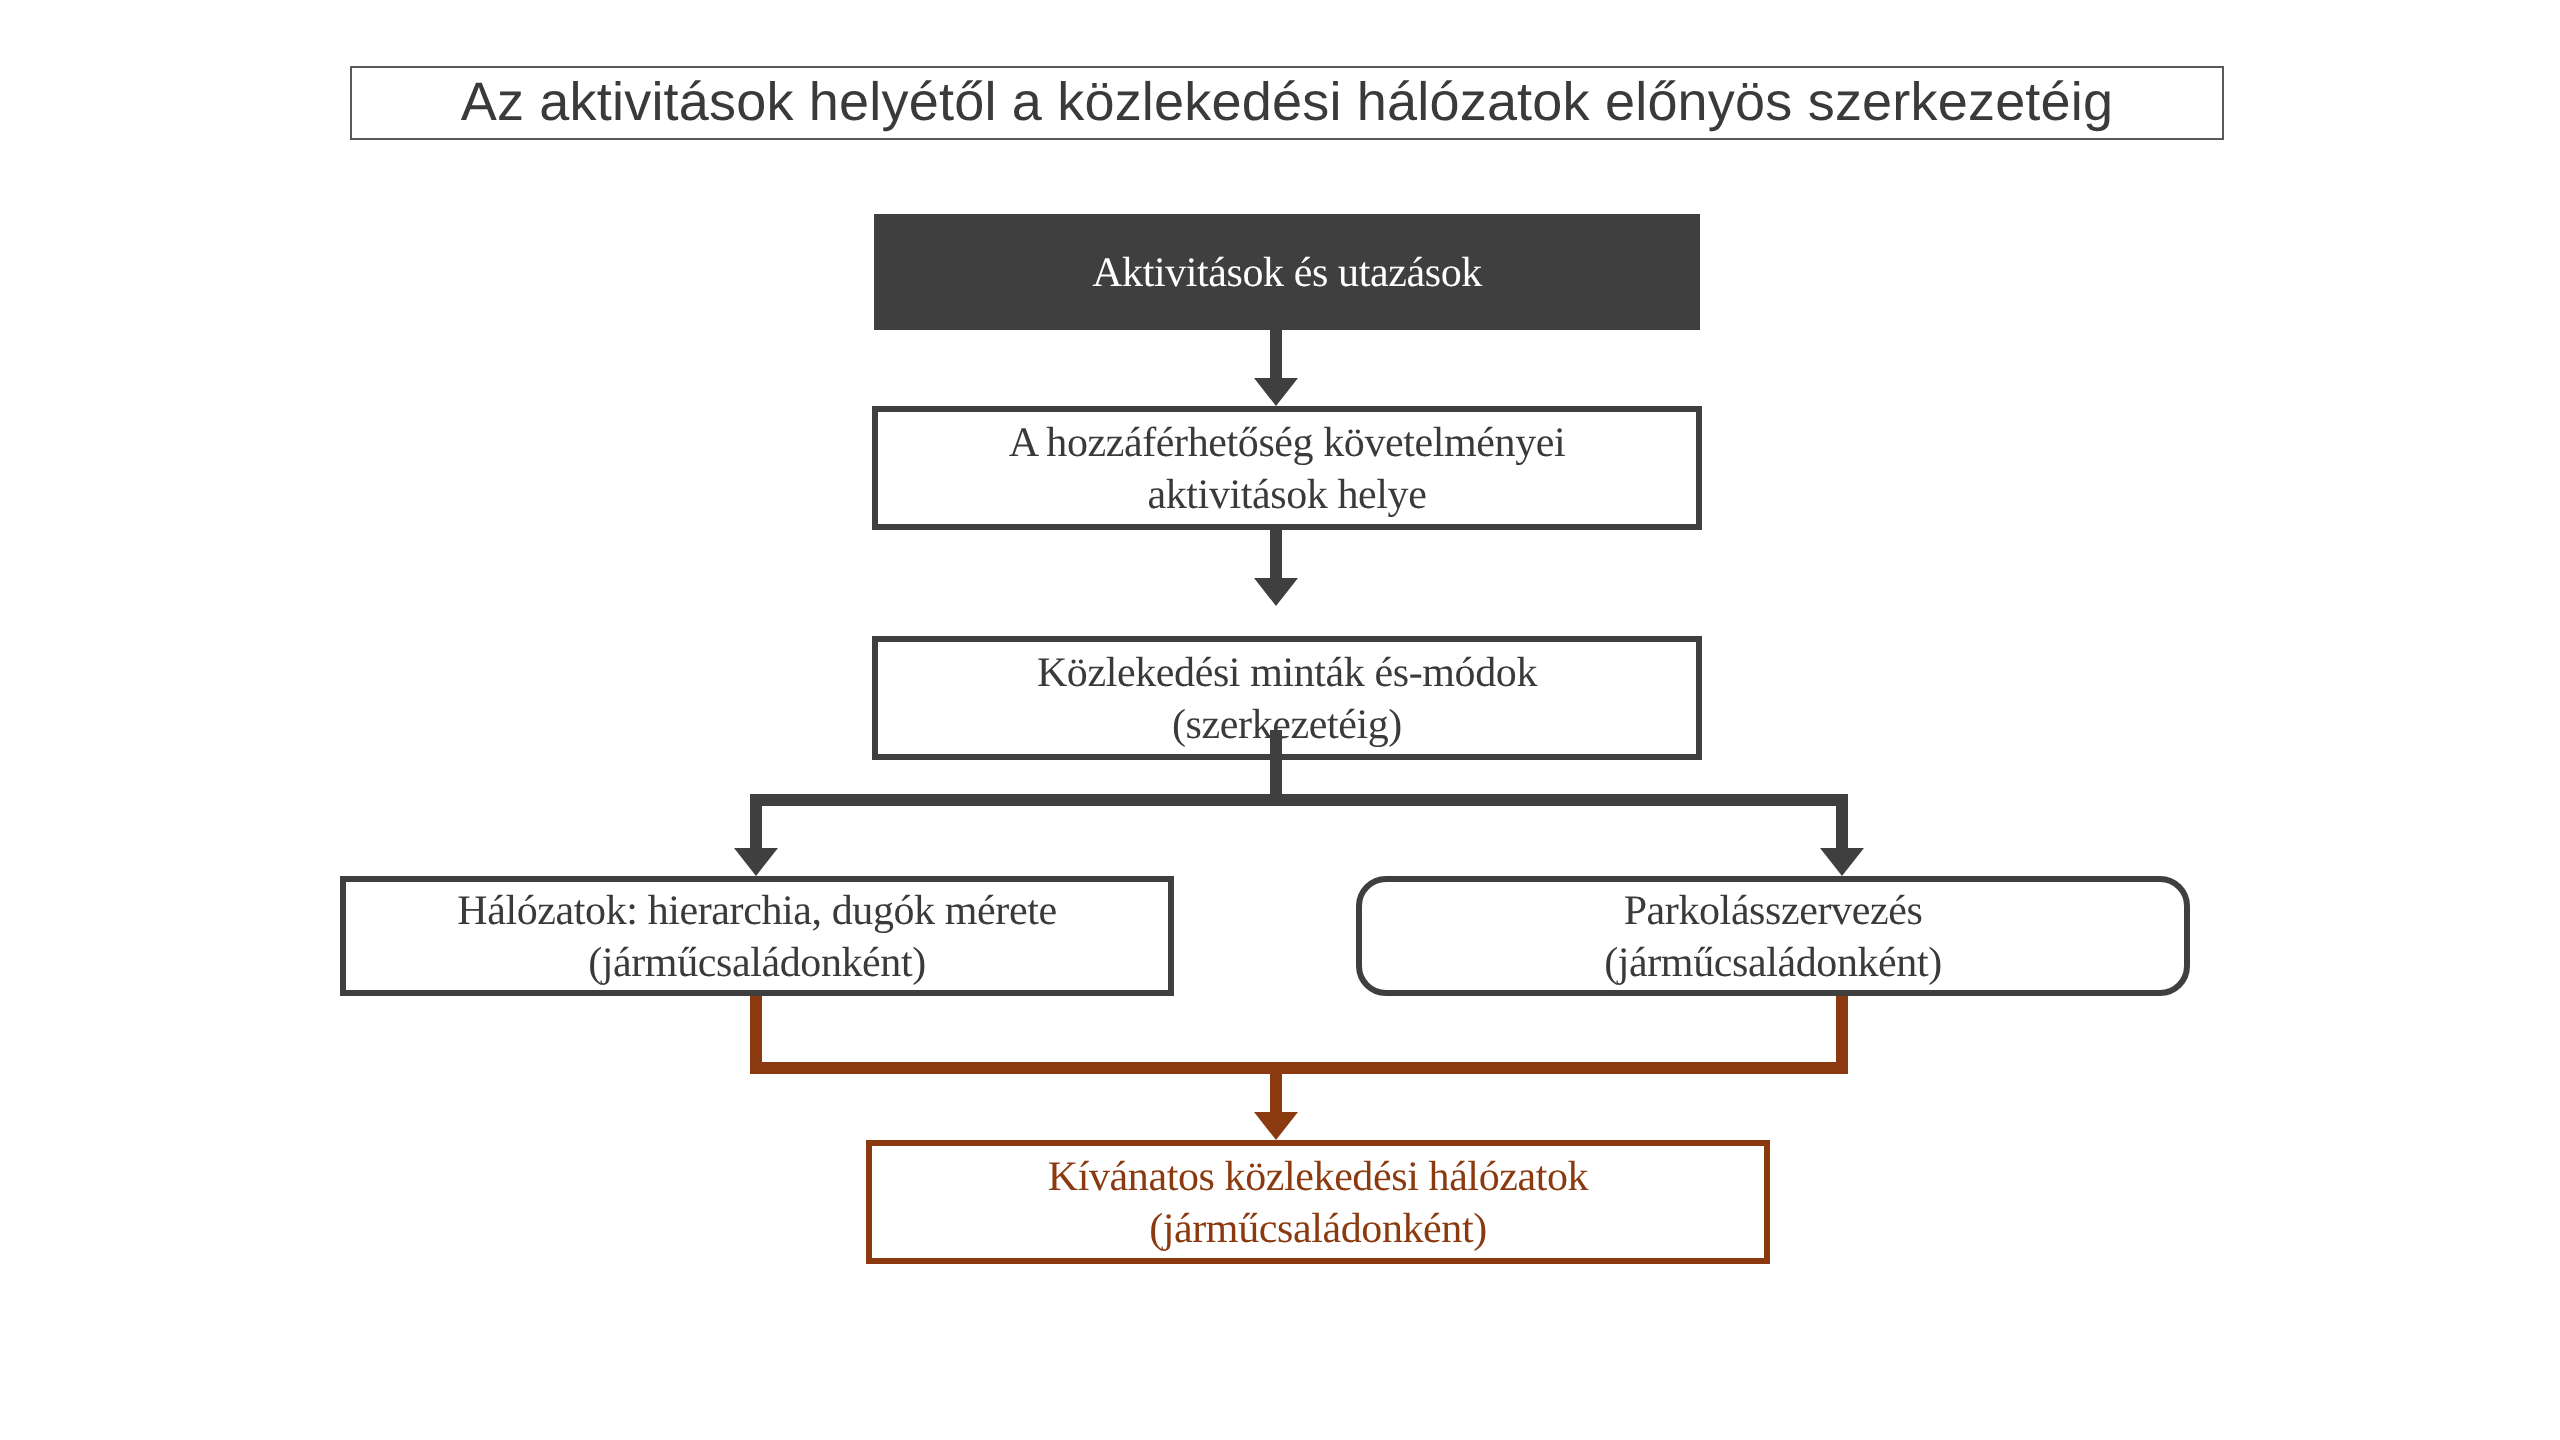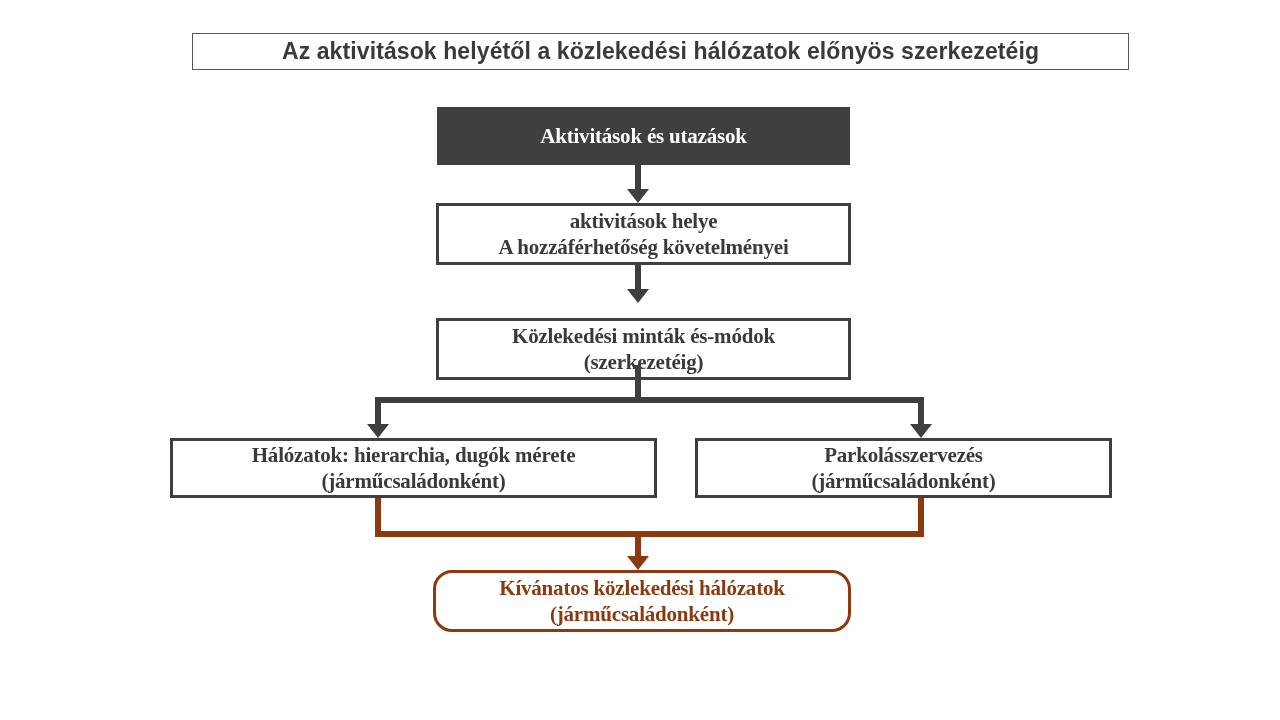--- a/index.html
+++ b/index.html
@@ -21,13 +21,13 @@
   }
   .title-box {
     position: absolute;
-    left: 192px; top: 33px; width: 937px; height: 37px;
+    left: 175px; top: 33px; width: 937px; height: 37px;
     border: 1px solid var(--title_border);
     background: #fff;
     display: flex; align-items: center; justify-content: center;
     font-family: "Liberation Sans", sans-serif;
-    font-weight: bold;
-    font-size: 23px;
+    font-weight: normal;
+    font-size: 27px;
     color: var(--text_dark);
     letter-spacing: 0.1px;
   }

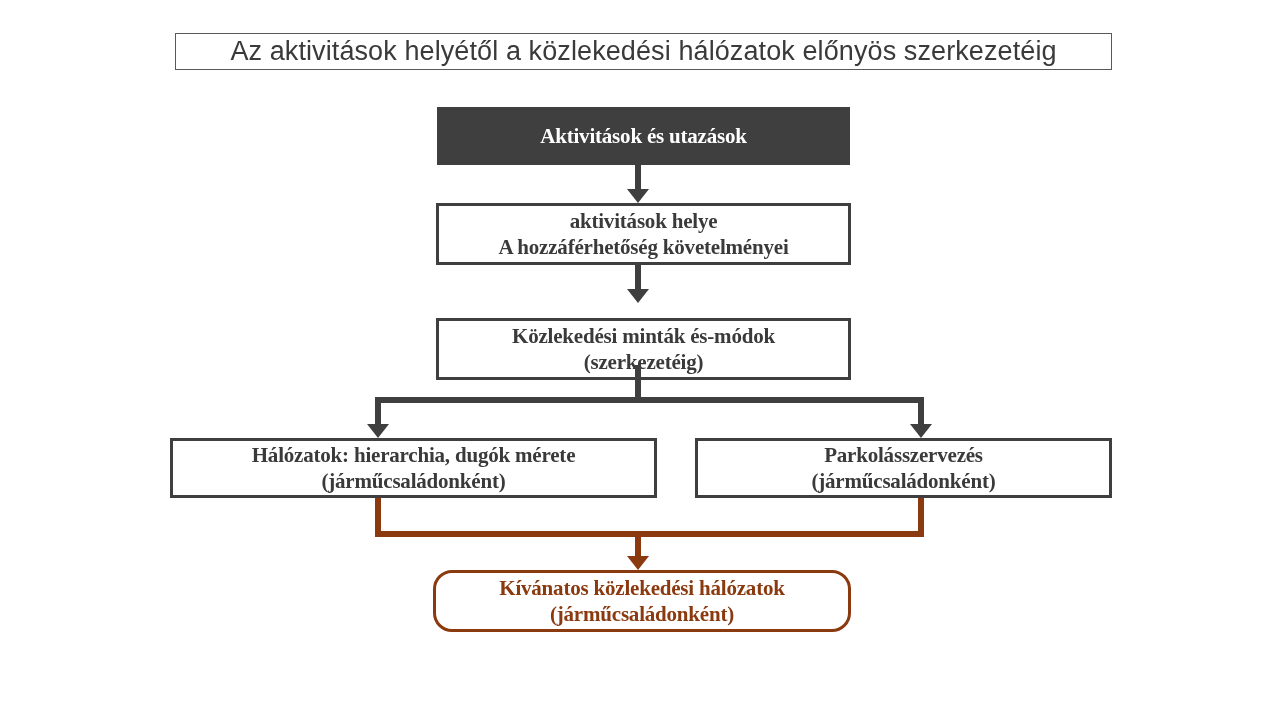--- a/index.html
+++ b/index.html
@@ -38,7 +38,7 @@
     display: flex; flex-direction: column;
     align-items: center; justify-content: center;
     text-align: center;
-    font-weight: bold;
+    font-weight: normal;
     font-size: 21px;
     line-height: 26px;
     color: var(--text_dark);

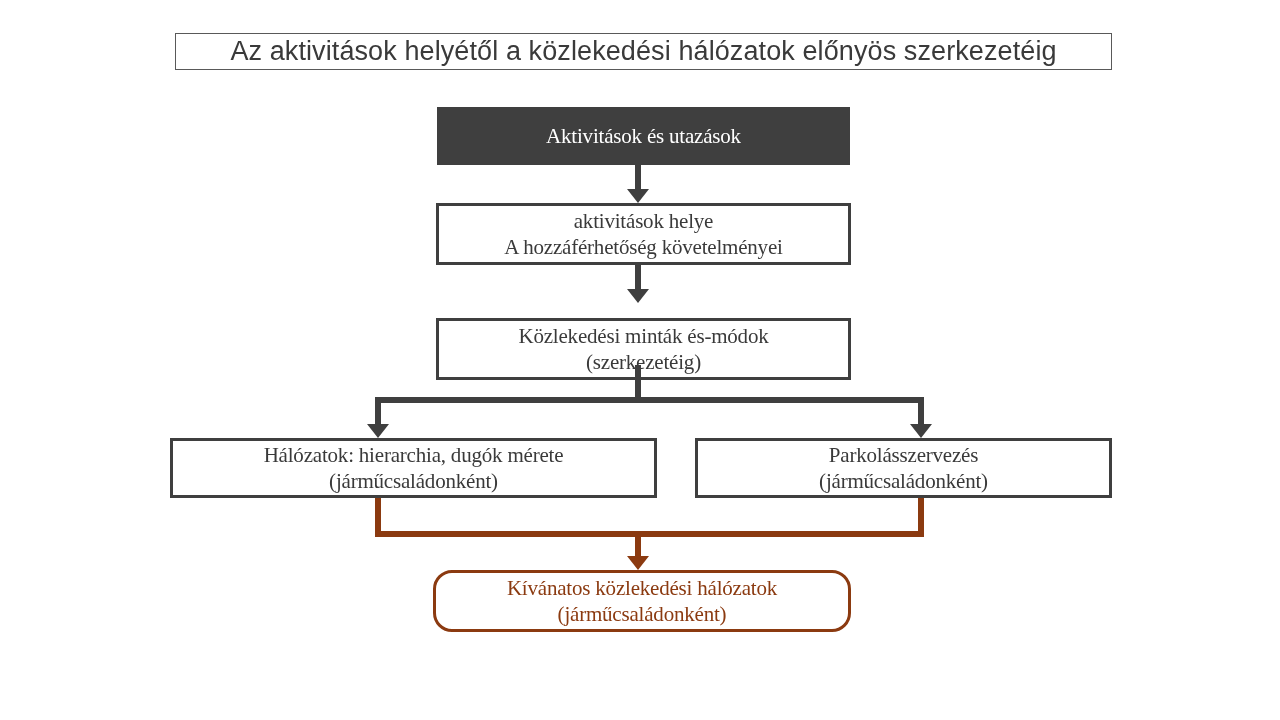--- a/index.html
+++ b/index.html
@@ -81,8 +81,8 @@
   <div class="arrow-down" style="left:627px; top:189px;"></div>
 
   <div class="node" style="left:436px; top:203px; width:415px; height:62px;">
+    <div>A hozzáférhetőség követelményei</div>
     <div>aktivitások helye</div>
-    <div>A hozzáférhetőség követelményei</div>
   </div>
 
   <div class="vline" style="left:635px; top:265px; width:6px; height:24px;"></div>

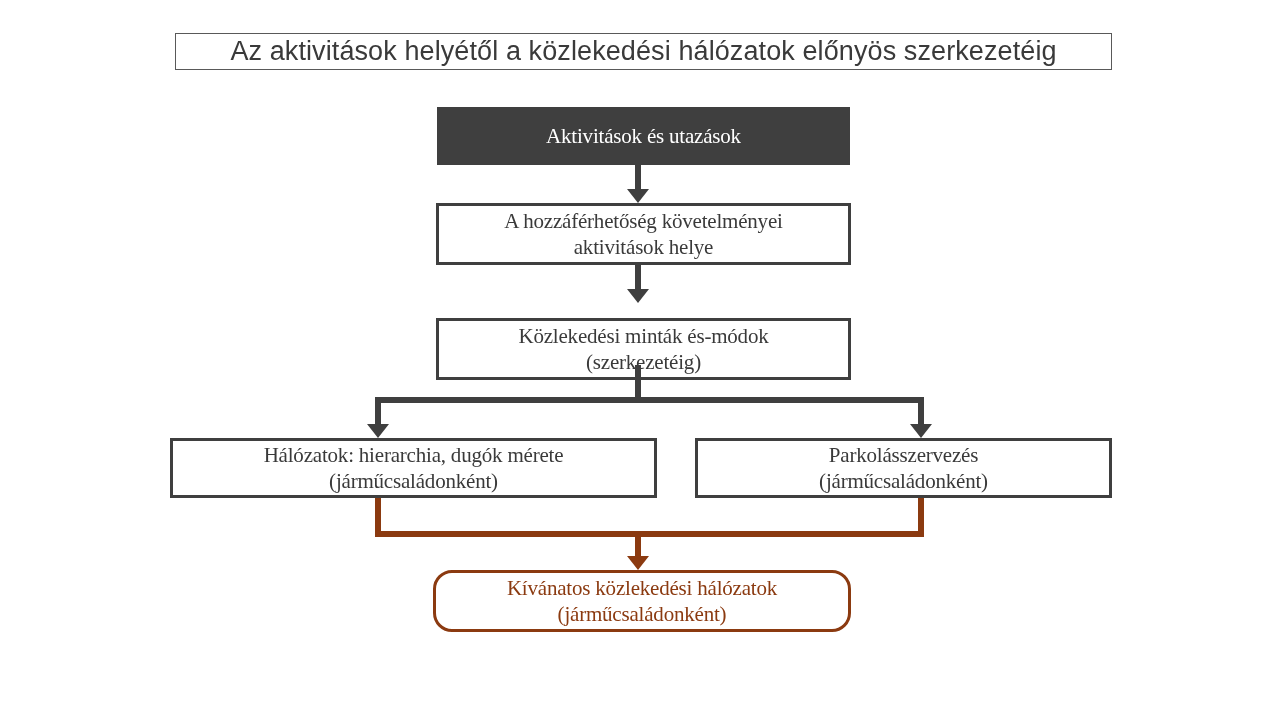--- a/index.html
+++ b/index.html
@@ -100,7 +100,7 @@
   <div class="vline" style="left:918px; top:397px; width:6px; height:27px;"></div>
   <div class="arrow-down" style="left:910px; top:424px;"></div>
 
-  <div class="node" style="left:170px; top:438px; width:487px; height:60px;">
+  <div class="node" style="left:170px; top:438px; width:417px; height:60px;">
     <div>Hálózatok: hierarchia, dugók mérete</div>
     <div>(járműcsaládonként)</div>
   </div>

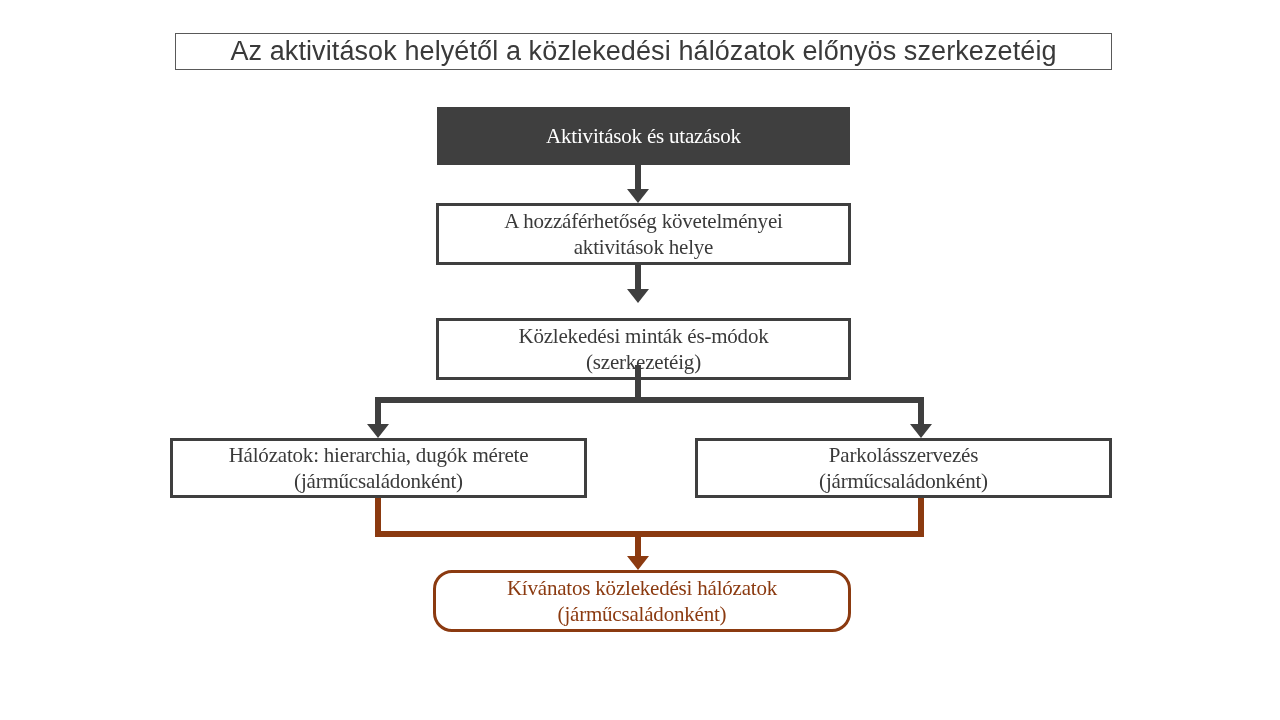--- a/index.html
+++ b/index.html
@@ -105,7 +105,7 @@
     <div>(járműcsaládonként)</div>
   </div>
 
-  <div class="node" style="left:695px; top:438px; width:417px; height:60px;">
+  <div class="node" style="left:678px; top:438px; width:417px; height:60px;border-radius:15px;">
     <div>Parkolásszervezés</div>
     <div>(járműcsaládonként)</div>
   </div>

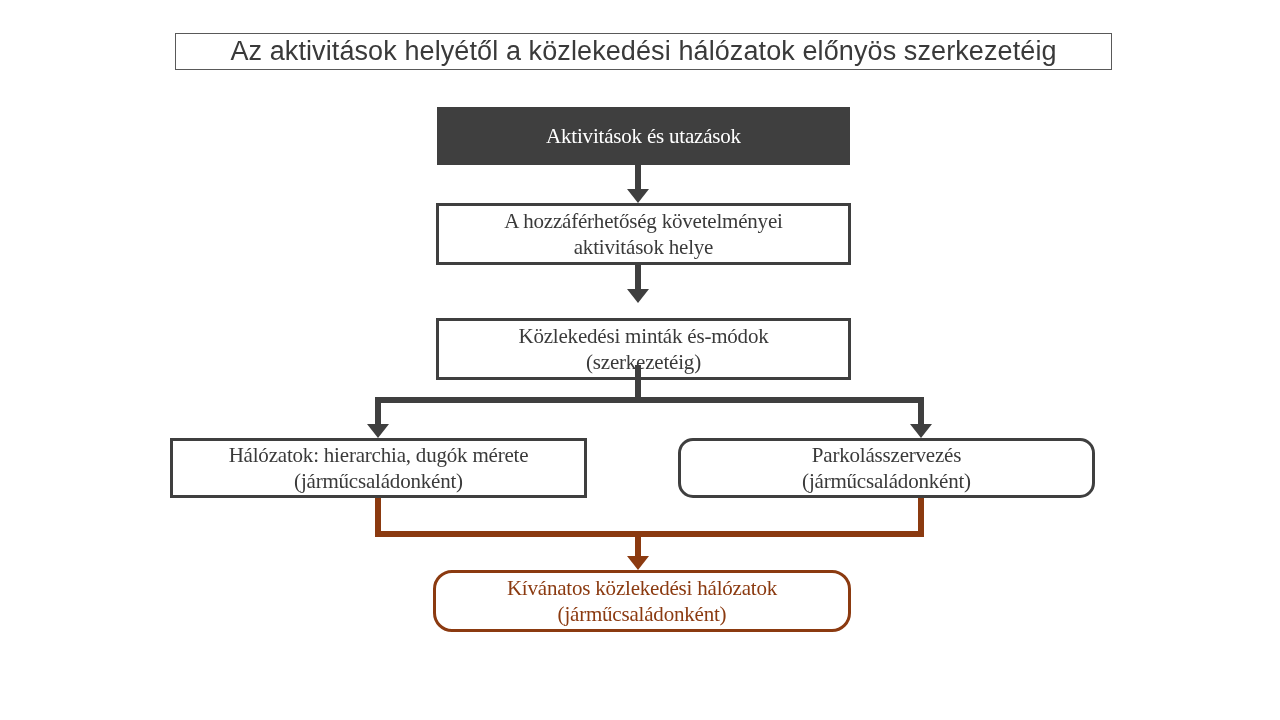--- a/index.html
+++ b/index.html
@@ -116,7 +116,7 @@
   <div class="vline brown-c" style="left:635px; top:537px; width:6px; height:19px;"></div>
   <div class="arrow-down brown-c" style="left:627px; top:556px;"></div>
 
-  <div class="node brown" style="left:433px; top:570px; width:418px; height:62px;border-radius:19px;">
+  <div class="node brown" style="left:433px; top:570px; width:452px; height:62px;">
     <div>Kívánatos közlekedési hálózatok</div>
     <div>(járműcsaládonként)</div>
   </div>

